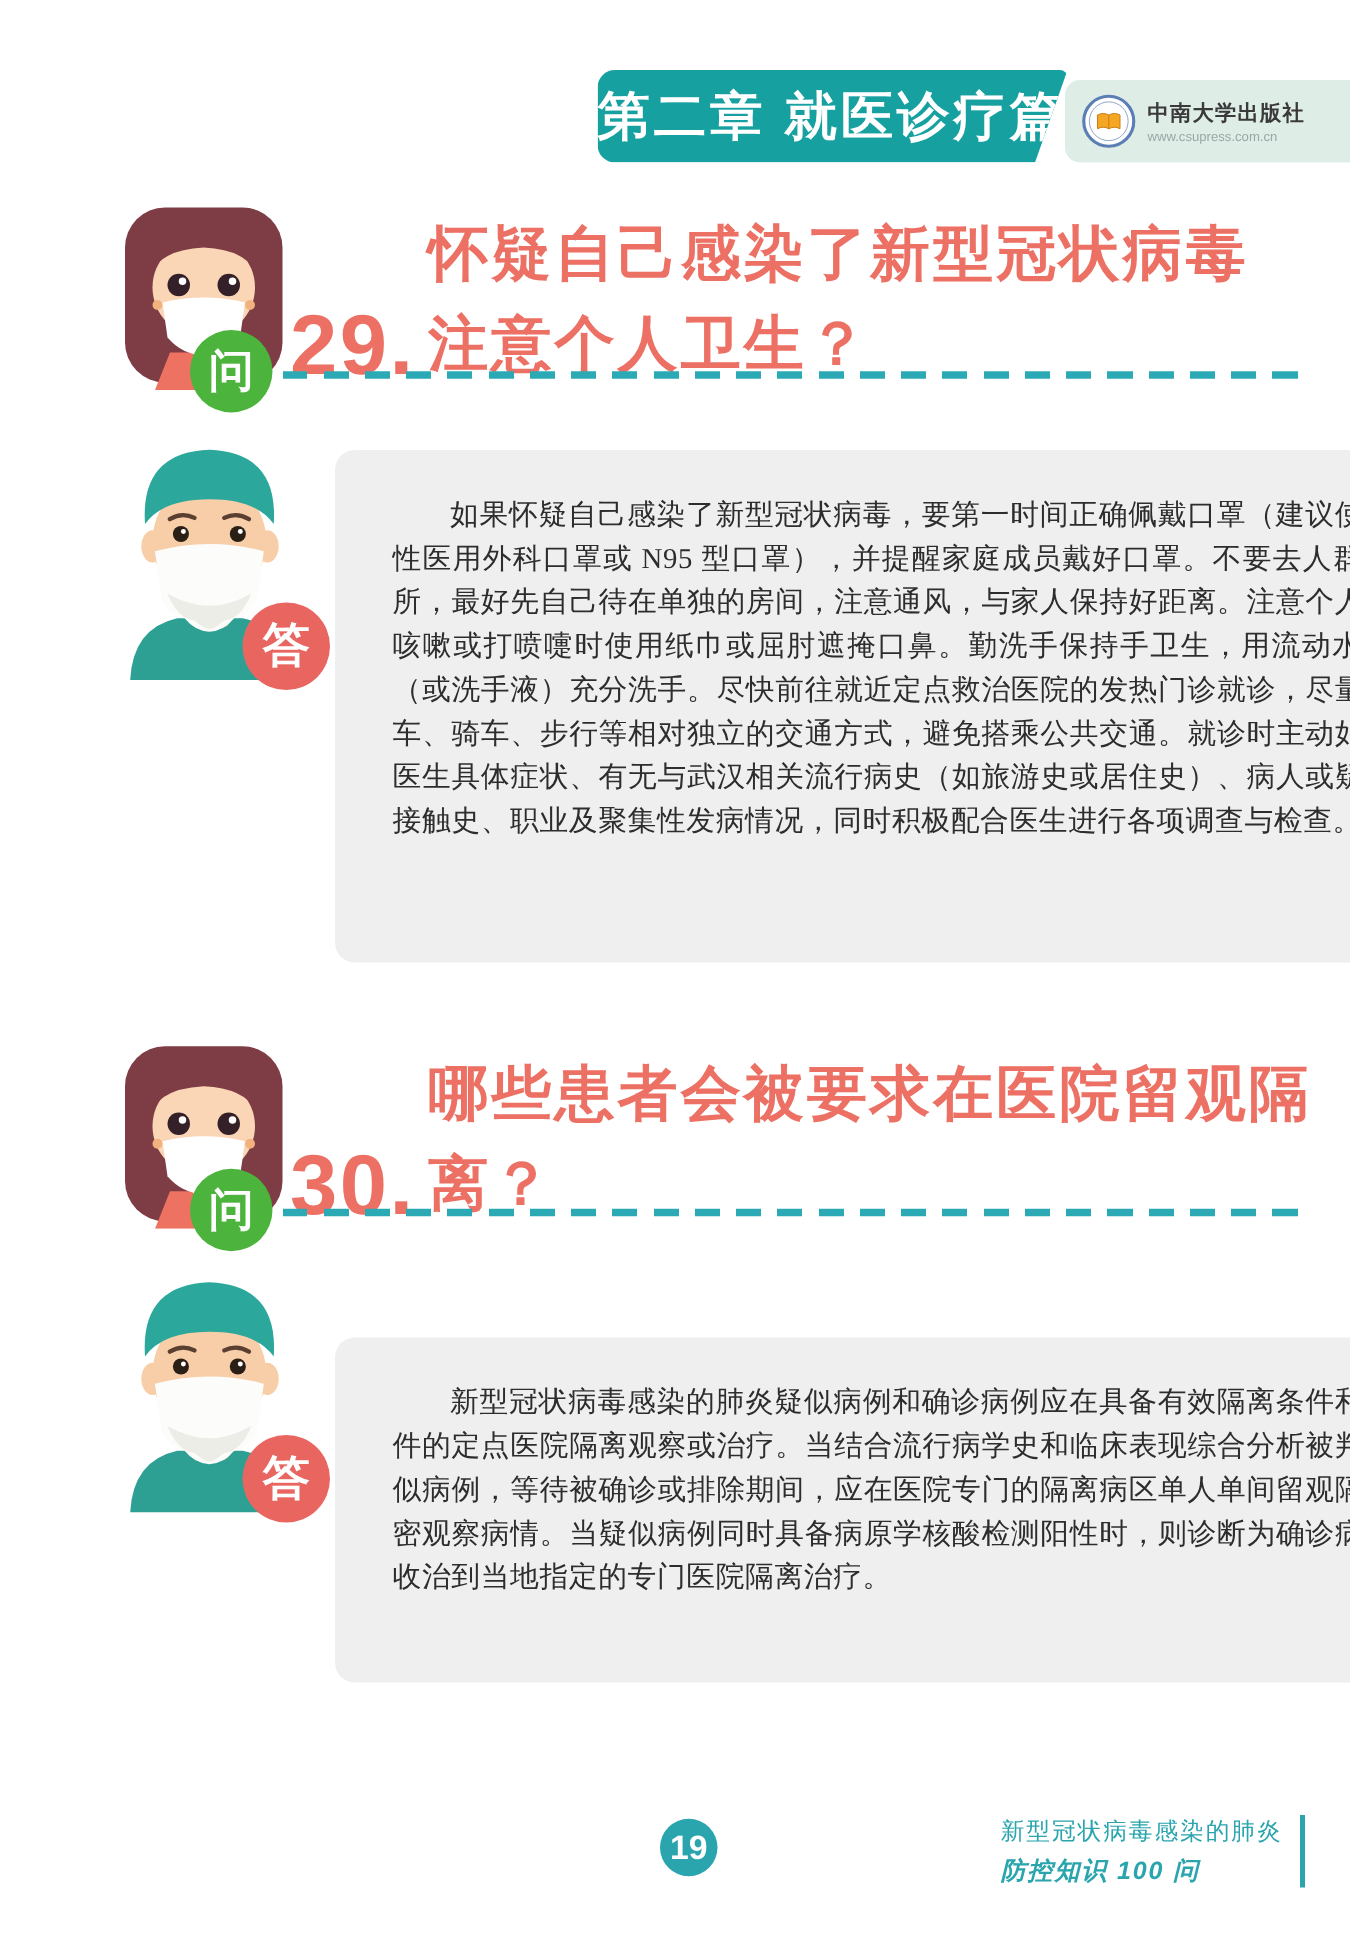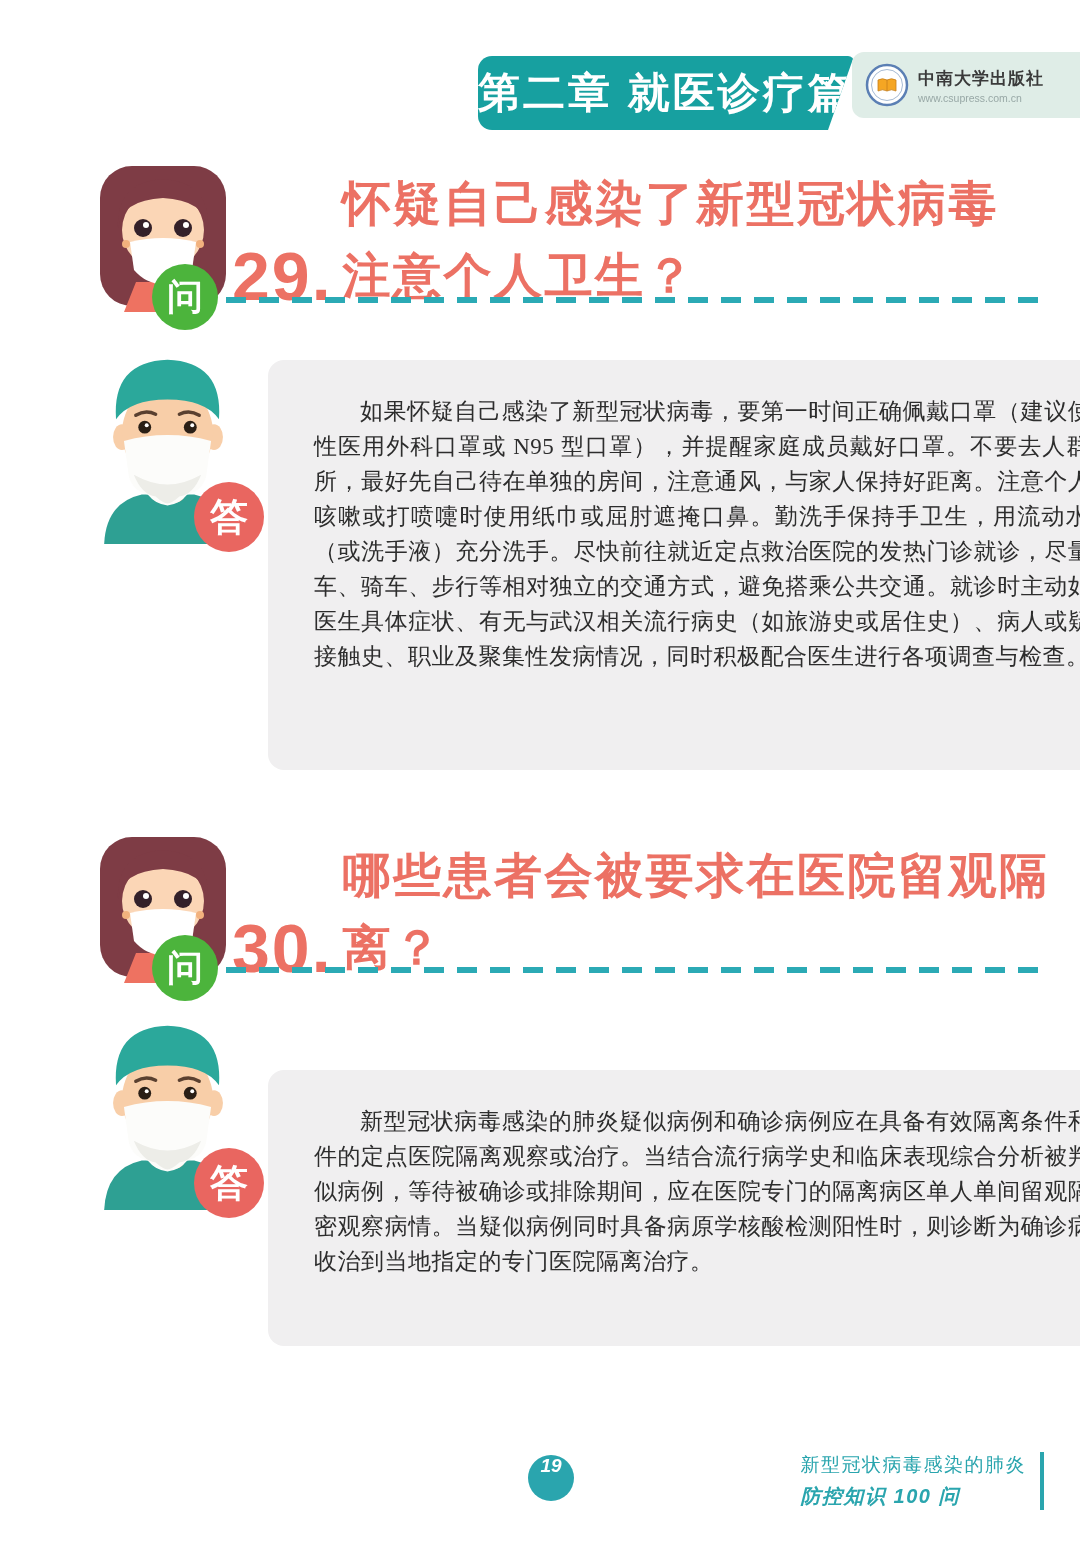--- a/index.html
+++ b/index.html
@@ -20,7 +20,7 @@
     color:#fff; font-size:42px; font-weight:bold; letter-spacing:3px; white-space:nowrap;
   }
   .publisher-block {
-    position:absolute; left:852px; top:52px; width:228px; height:66px;
+    position:absolute; left:852px; top:64px; width:228px; height:66px;
     background:#DFEDE7; border-radius:12px 0 0 12px;
     display:flex; align-items:center; gap:9px; padding-left:13px;
   }

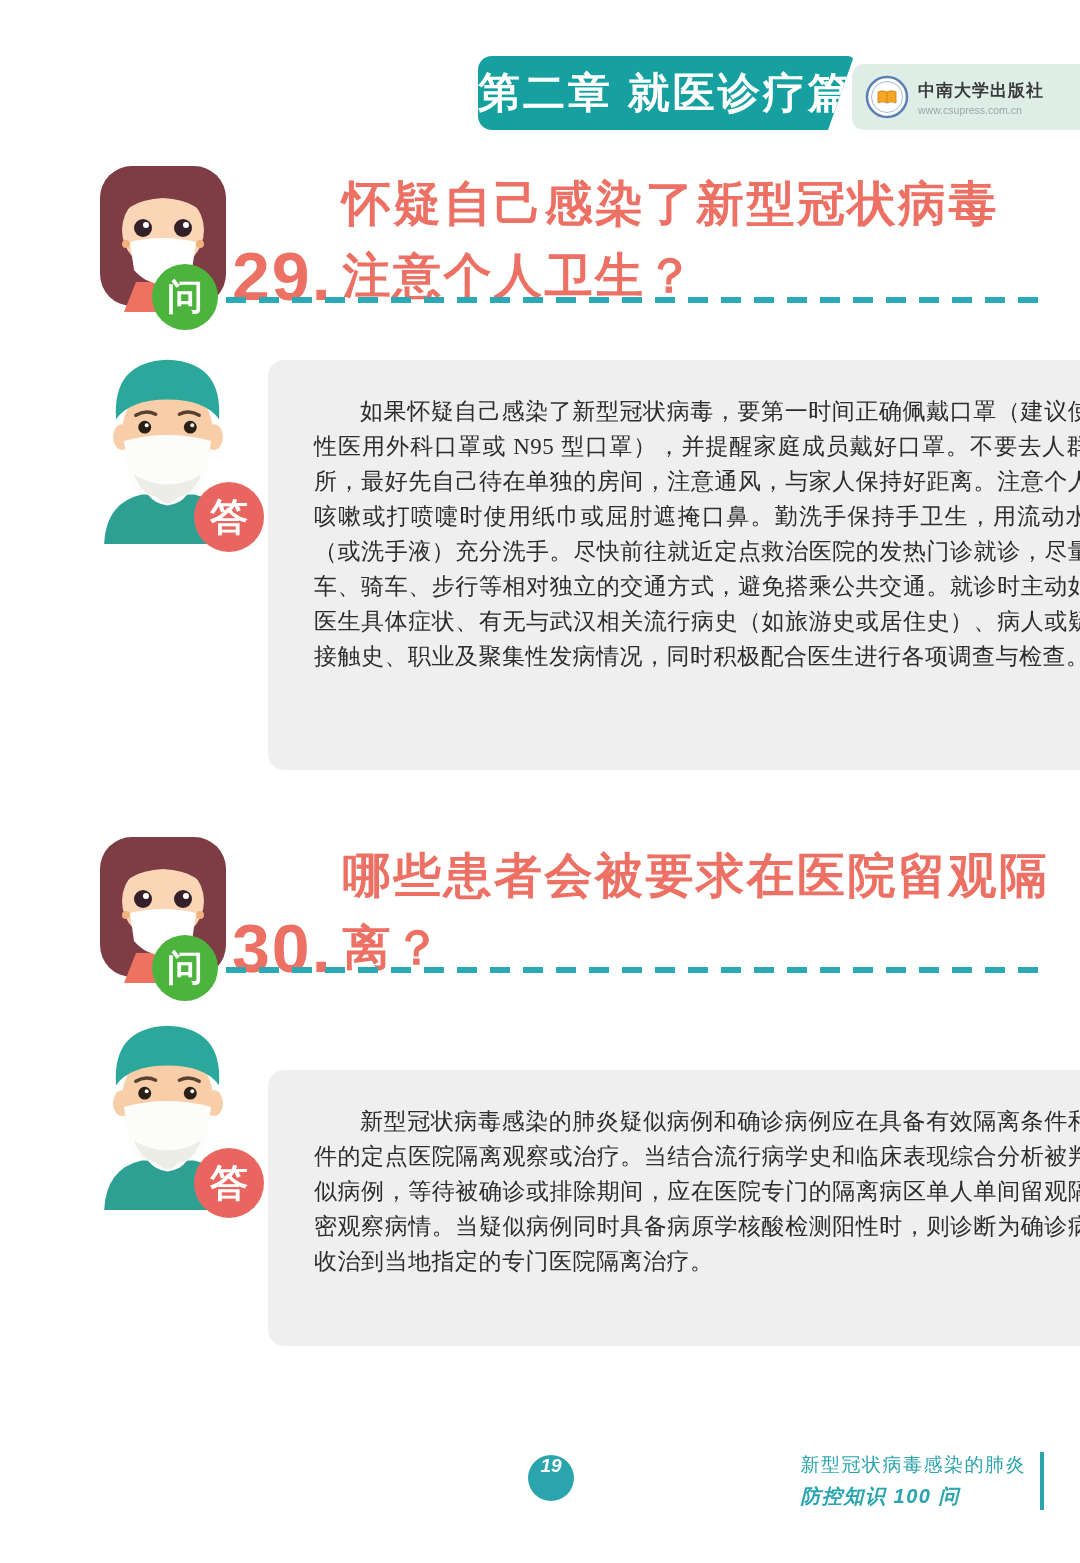--- a/index.html
+++ b/index.html
@@ -59,8 +59,8 @@
   
   .page-number-badge {
     position:absolute; left:528px; top:1455px; width:46px; height:46px;
-    background:#2AA5AE; border-radius:50%; color:#fff; font-size:19px; font-weight:bold;
-    display:flex; align-items:flex-start; justify-content:center;font-style:italic;
+    background:#2AA5AE; border-radius:50%; color:#fff; font-size:27px; font-weight:bold;
+    display:flex; align-items:center; justify-content:center;
   }
   .book-ref {
     position:absolute; right:36px; top:1452px; text-align:left;

